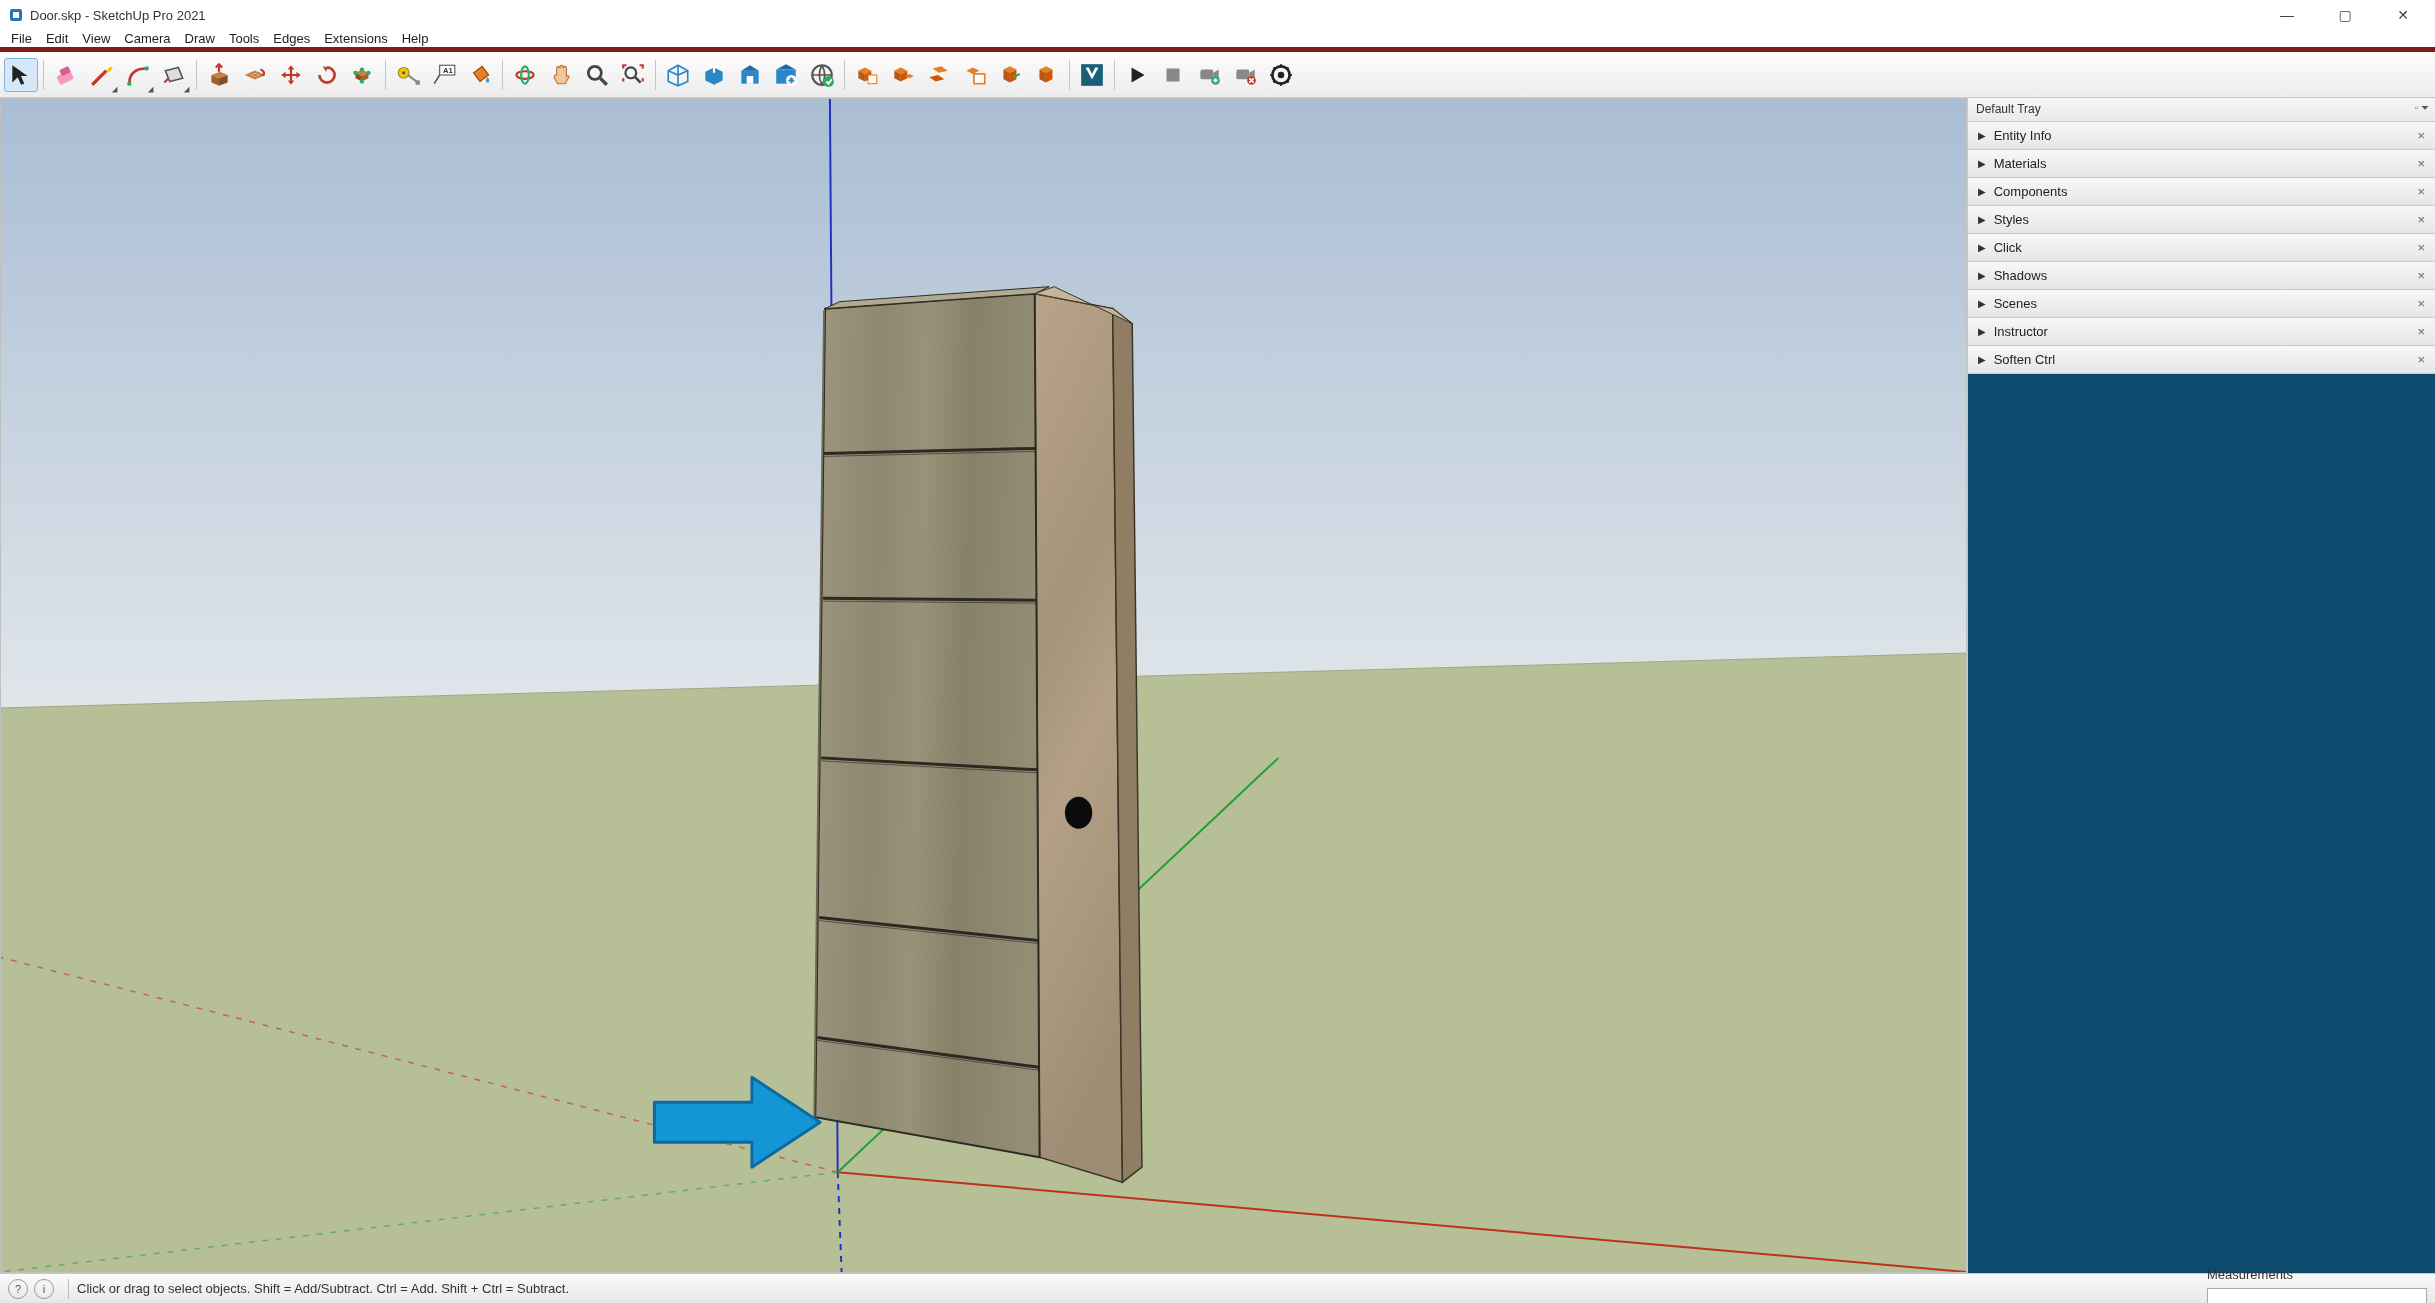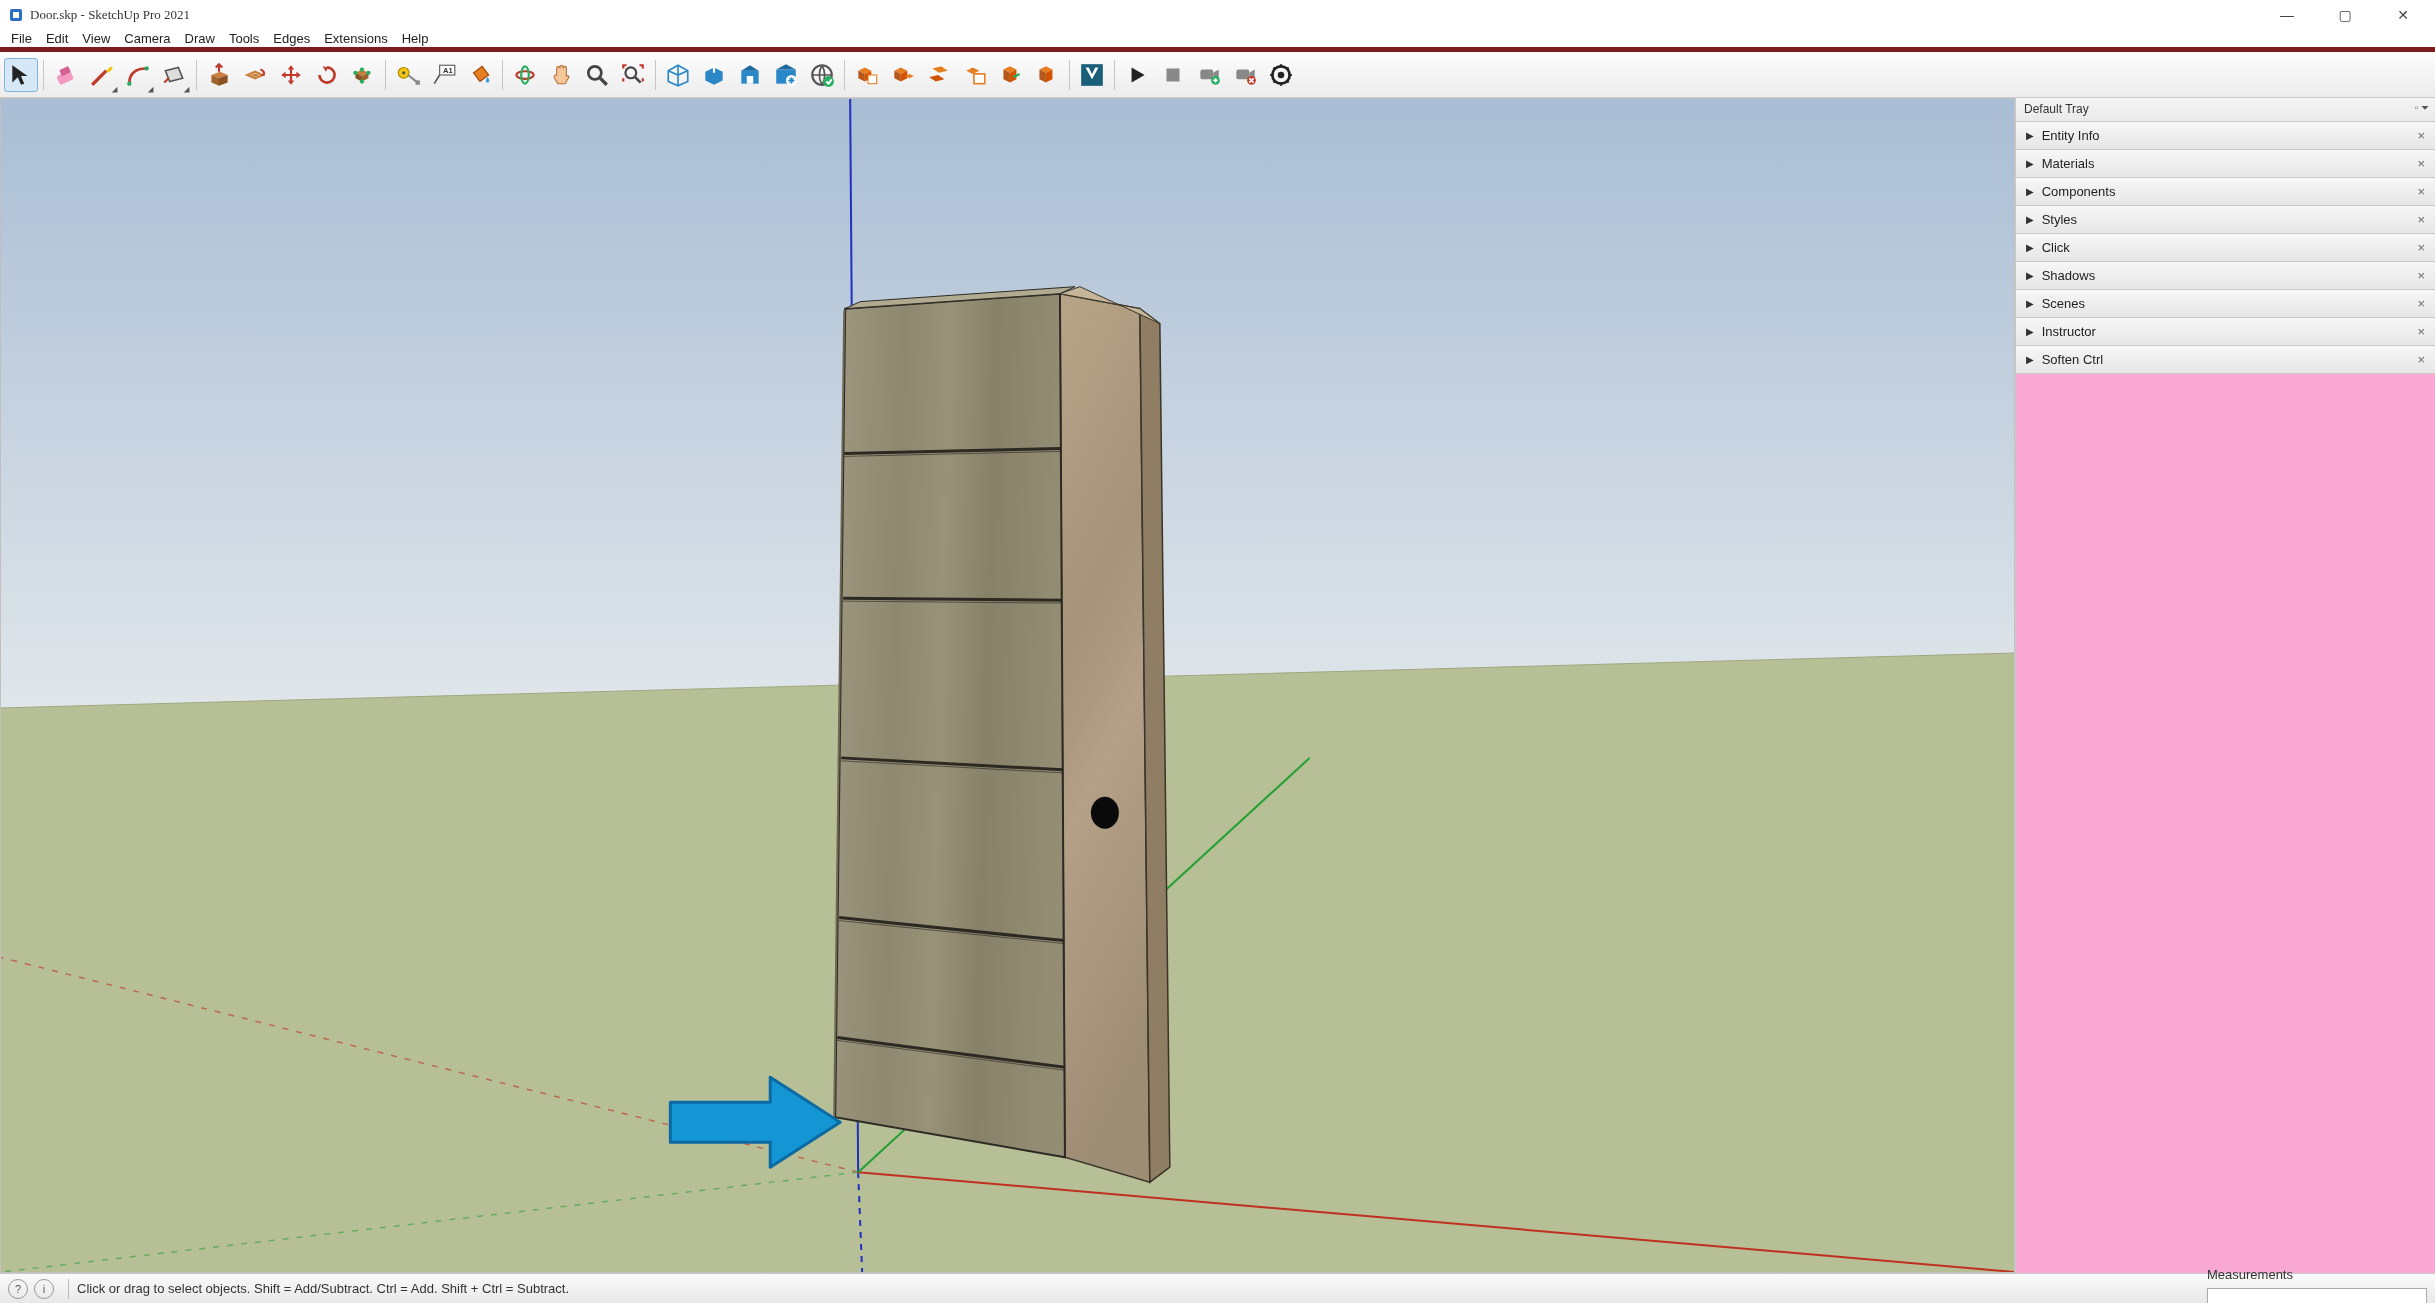--- a/index.html
+++ b/index.html
@@ -6,7 +6,7 @@
 body { font-family:"Segoe UI",Tahoma,sans-serif; font-size:12px; background:#fff; overflow:hidden; width:2435px; height:1303px; }
 .titlebar { height:30px; display:flex; align-items:center; padding:0 8px; background:#fff; }
 .titlebar .logo { width:16px; height:16px; margin-right:6px; display:inline-block; }
-.titlebar .title { font-size:13px; color:#333;font-family:Liberation Serif, serif; }
+.titlebar .title { font-size:13px; color:#333; }
 .win-controls { margin-left:auto; display:flex; gap:30px; align-items:center; padding-right:10px;}
 .win-controls span { width:28px; text-align:center; color:#444; font-size:14px; cursor:default;}
 .menubar { height:22px; display:flex; align-items:center; padding:0 4px; background:#fff; border-bottom:5px solid #7f1d1d;}

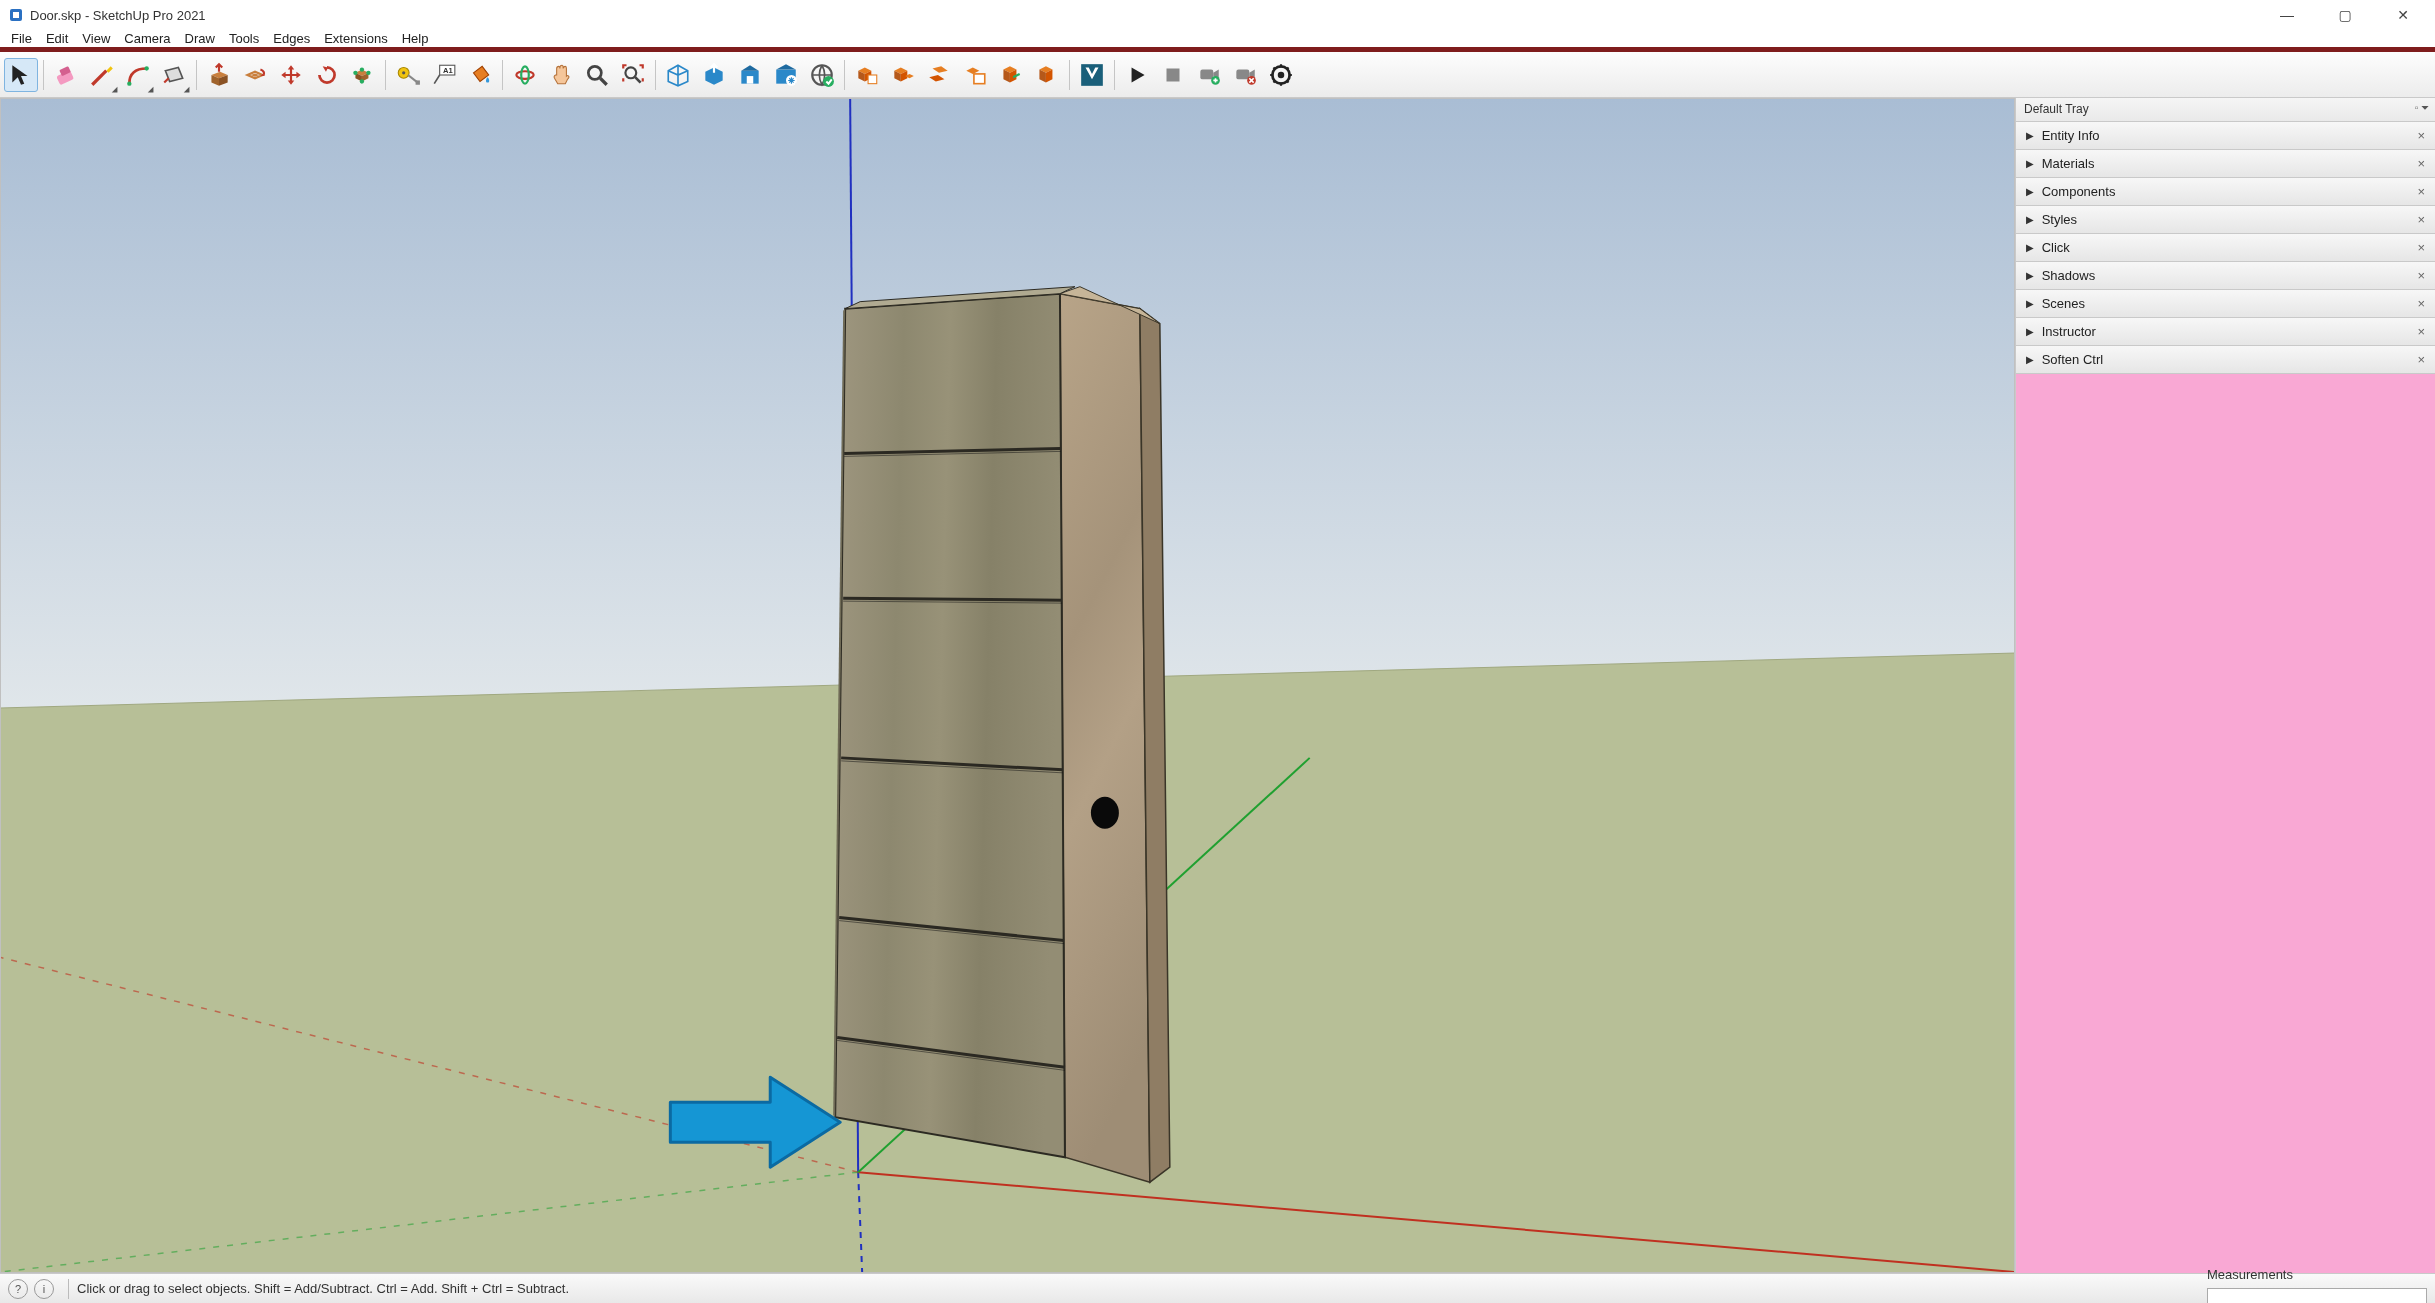--- a/index.html
+++ b/index.html
@@ -17,7 +17,7 @@
 .tool-sep { width:1px; height:30px; background:#c5c5c5; margin:0 3px; }
 .workspace { position:absolute; top:98px; left:0; right:0; bottom:30px; display:flex; }
 .viewport { flex:1; position:relative; background:#fff; border:1px solid #c0c0c0;}
-.tray { width:420px; background:#f9a8d4; border-left:1px solid #c9c9c9; display:flex; flex-direction:column;}
+.tray { width:468px; background:#0c4a6e; border-left:1px solid #c9c9c9; display:flex; flex-direction:column;}
 .tray-title { height:24px; background:linear-gradient(#f5f5f5,#e9e9e9); border-bottom:1px solid #c9c9c9; padding:4px 8px; font-size:12px; color:#333; position:relative;}
 .tray-title .pin { position:absolute; right:6px; top:4px; font-size:10px; color:#555;}
 .panel { height:28px; background:linear-gradient(#f7f7f7,#e6e6e6); border-bottom:1px solid #c9c9c9; display:flex; align-items:center; padding:0 10px; font-size:13px; color:#222; position:relative;}

